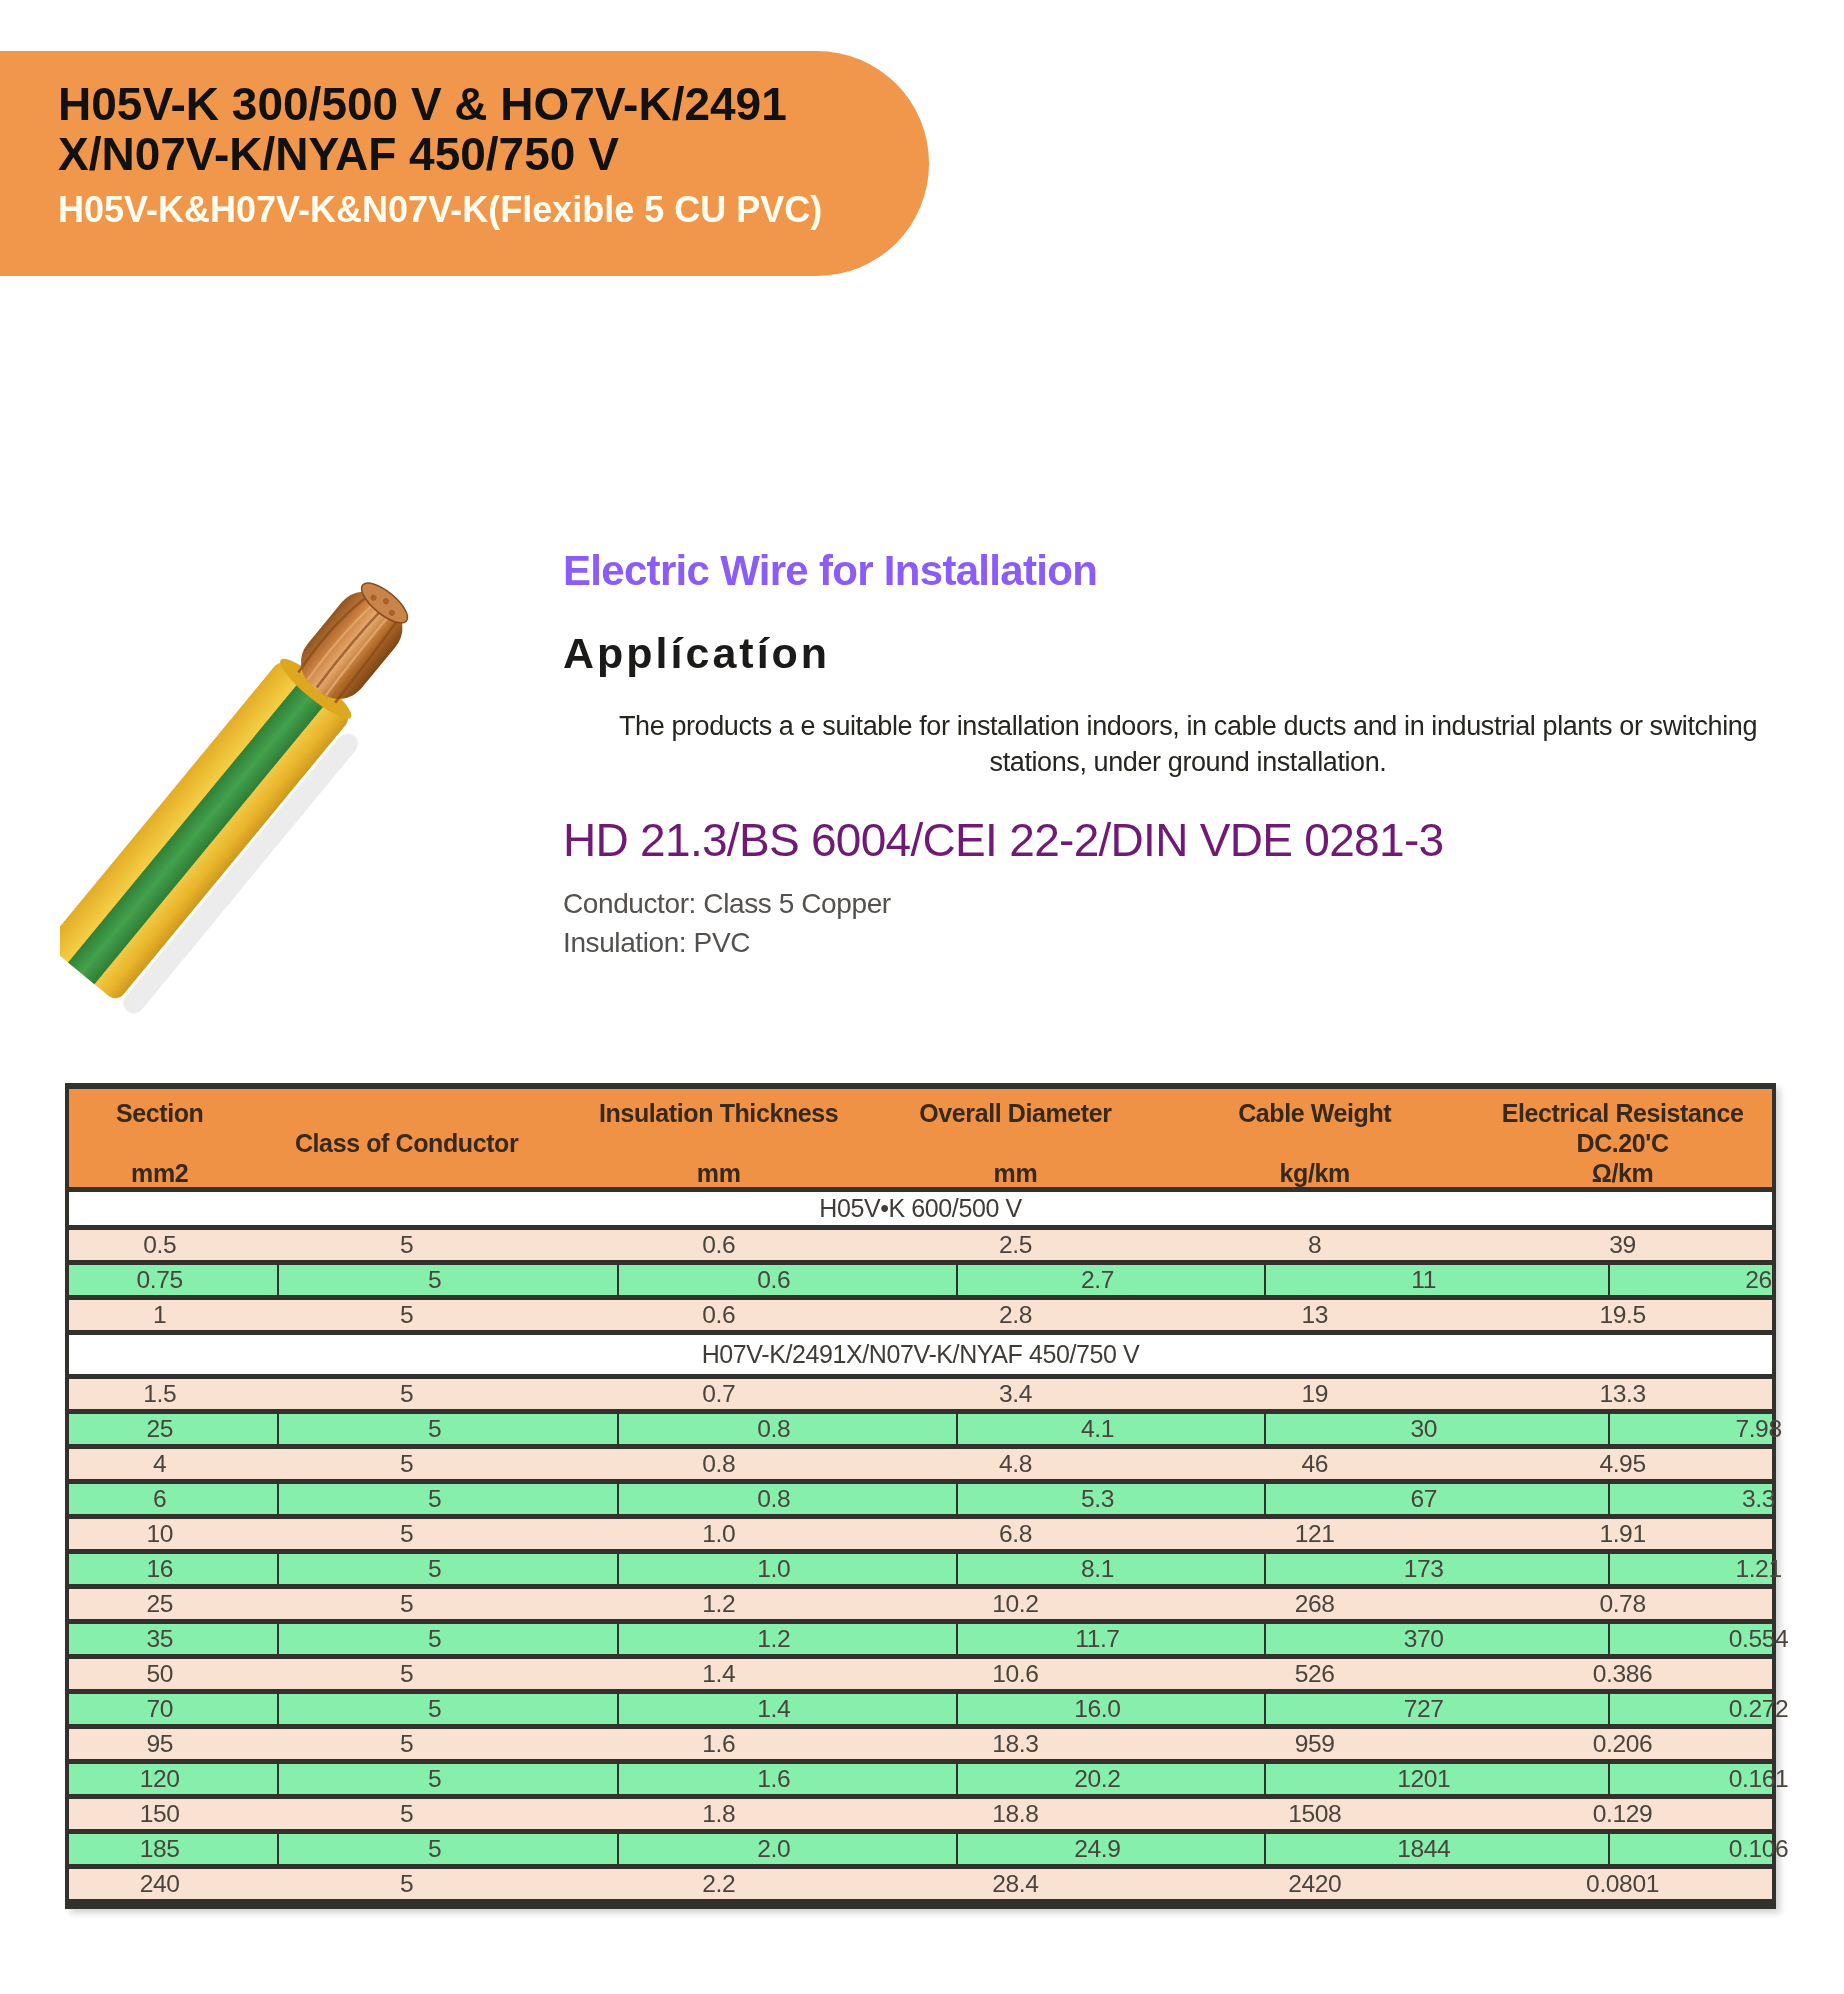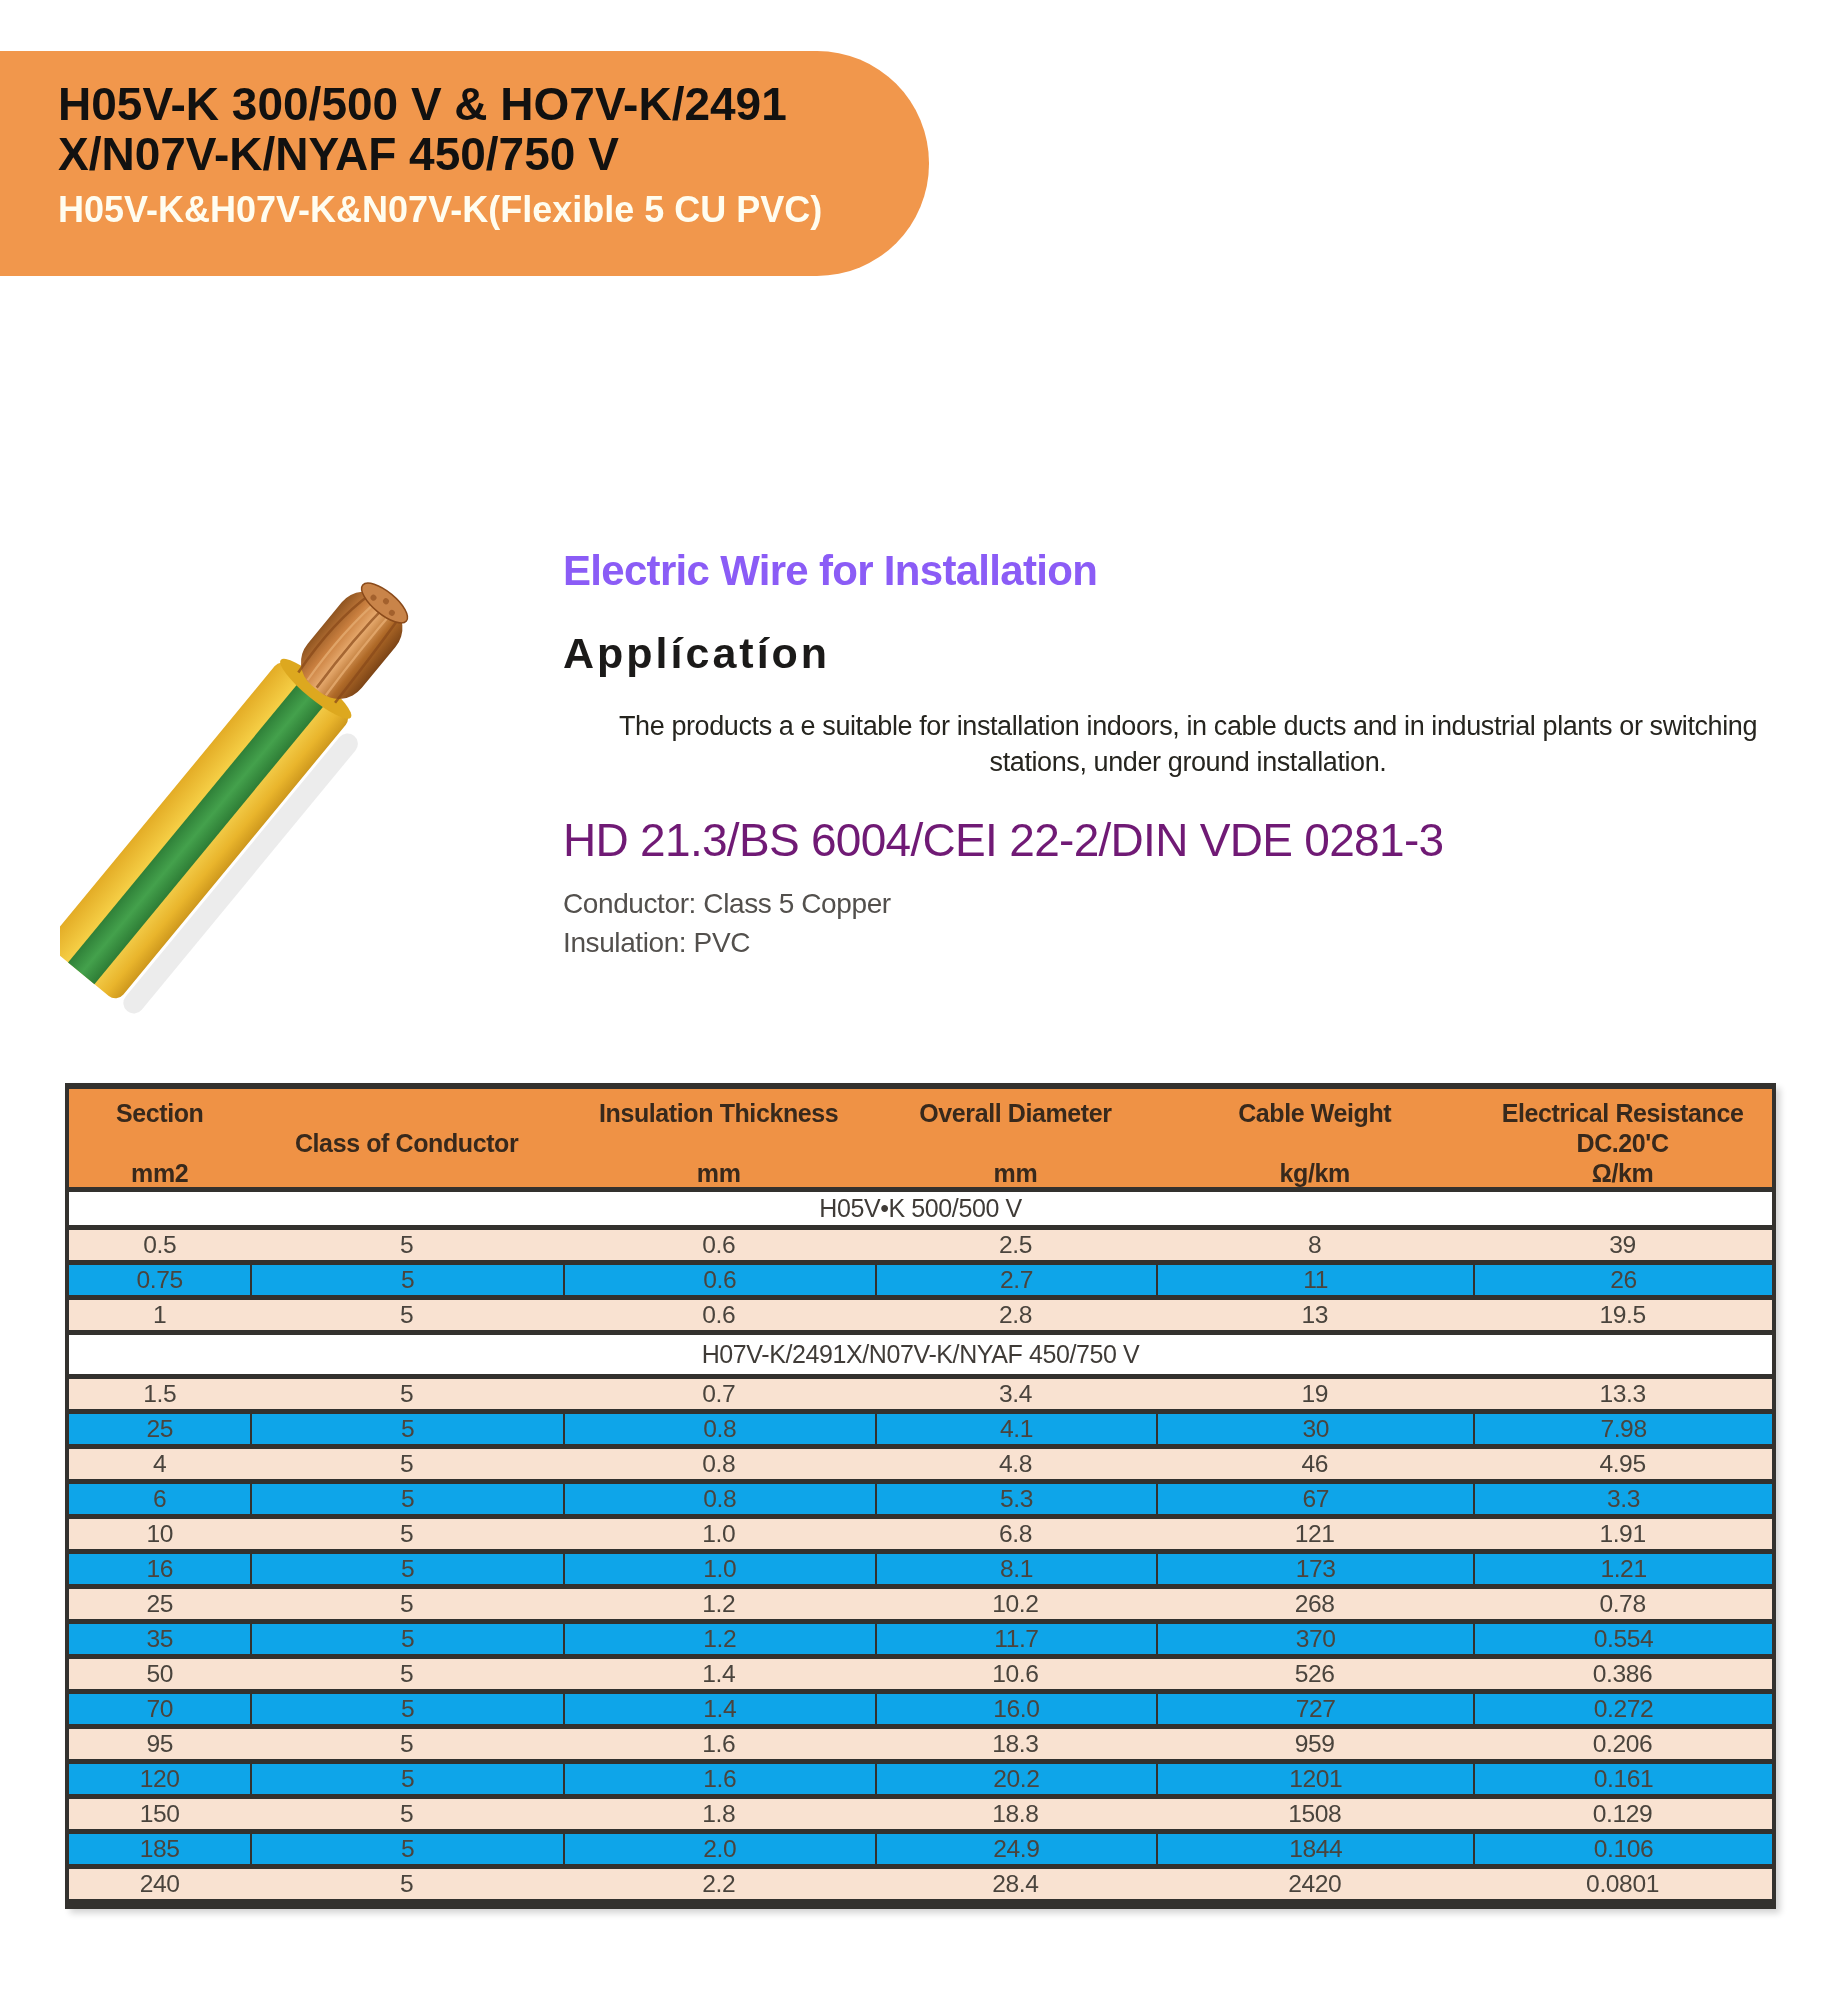--- a/index.html
+++ b/index.html
@@ -139,7 +139,7 @@
       </div>
     </div>
     <div id="t-body">
-        <div class="srow">H05V•K 500/500 V</div>
+        <div class="srow">H05V•K 600/500 V</div>
         <div class="trow grid peach">
           <div class="tcell">0.5</div>
           <div class="tcell">5</div>

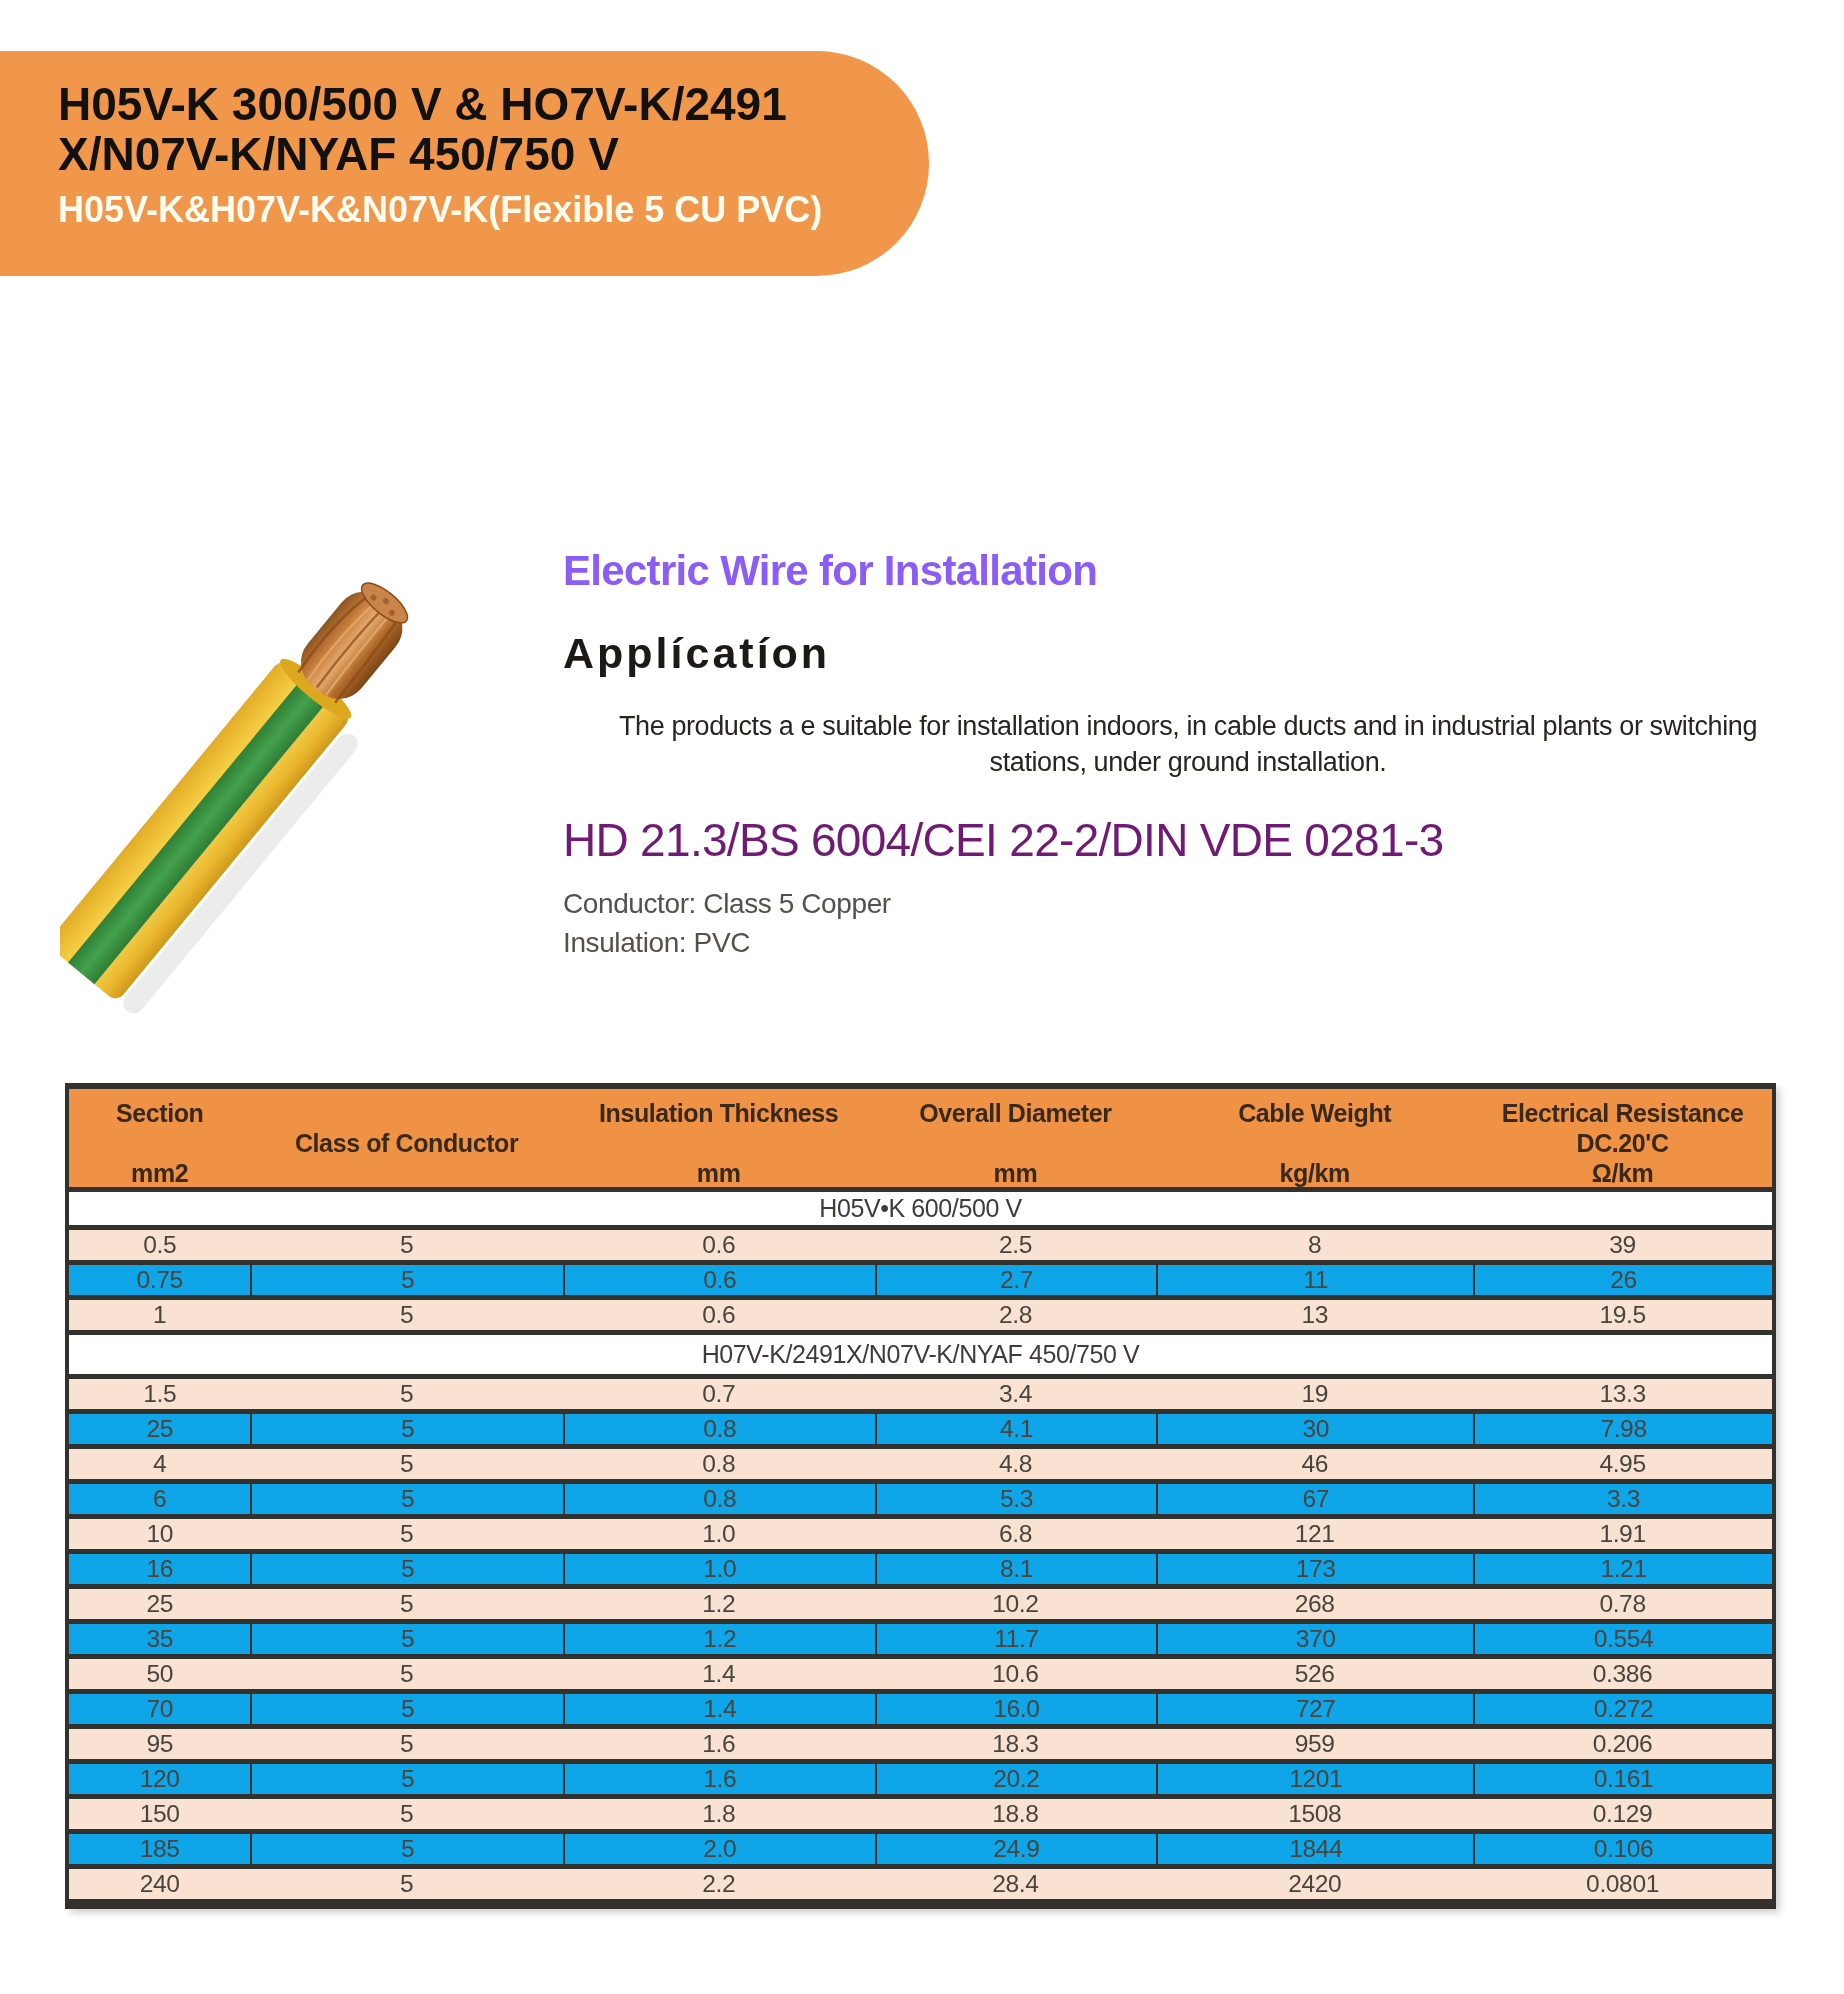--- a/index.html
+++ b/index.html
@@ -42,7 +42,7 @@
   .trow{border-bottom:5.2px solid var(--bd,#33312E);}
   .trow:last-child{border-bottom-width:6px;}
   .trow.peach{background:var(--stripe,#F9E2D1);}
-  .trow.white{background:#0ea5e9;}
+  .trow.white{background:#86efac;gap:27px;}
   .tcell{height:30px;display:flex;align-items:center;justify-content:center;
          font-size:24.6px;color:#4a443d;letter-spacing:-0.4px;}
   .trow.white .tcell + .tcell{border-left:2.2px solid var(--bd,#33312E);}

